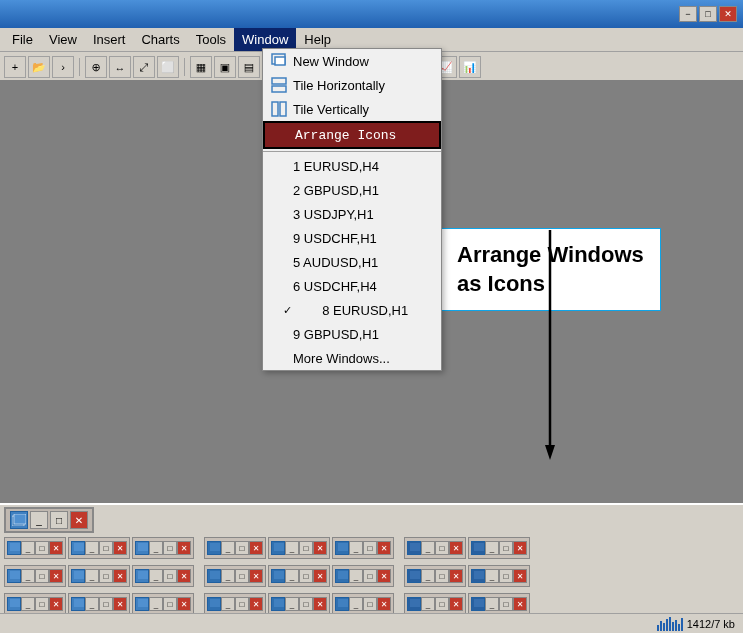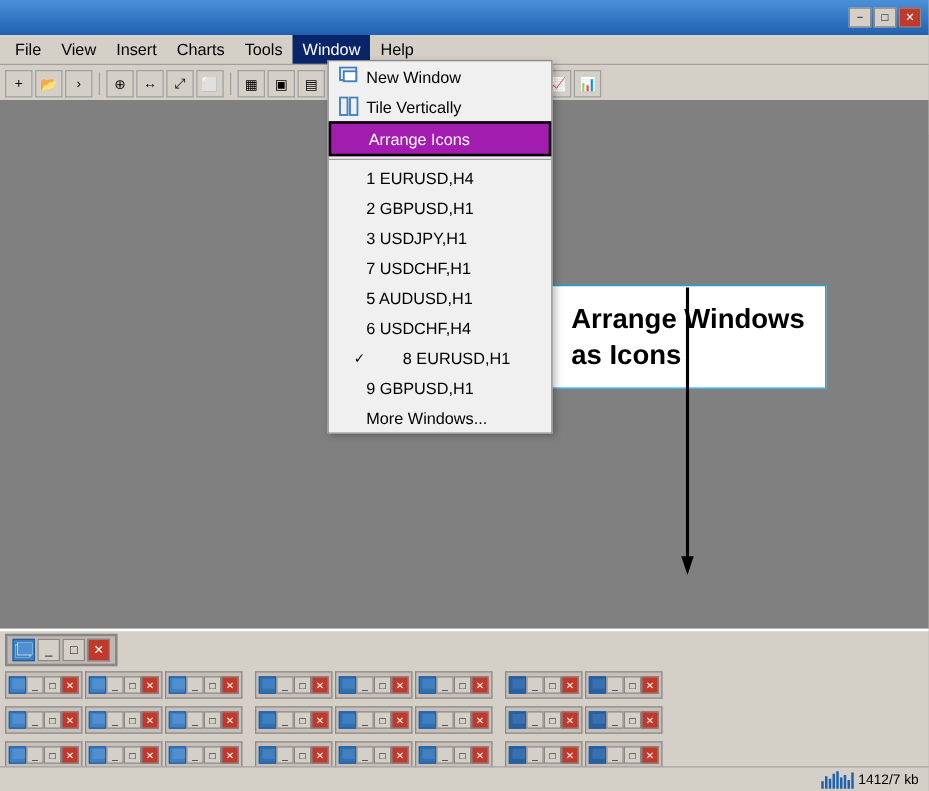--- a/index.html
+++ b/index.html
@@ -388,6 +388,15 @@
   <div class="dropdown-item">
     <span class="menu-icon">
       <svg width="16" height="16" viewBox="0 0 16 16">
+        <rect x="1" y="1" width="14" height="6" fill="none" stroke="#4080c0" stroke-width="1.5"></rect>
+        <rect x="1" y="9" width="14" height="6" fill="none" stroke="#4080c0" stroke-width="1.5"></rect>
+      </svg>
+    </span>
+    <span>Tile Horizontally</span>
+  </div>
+  <div class="dropdown-item">
+    <span class="menu-icon">
+      <svg width="16" height="16" viewBox="0 0 16 16">
         <rect x="1" y="1" width="6" height="14" fill="none" stroke="#4080c0" stroke-width="1.5"></rect>
         <rect x="9" y="1" width="6" height="14" fill="none" stroke="#4080c0" stroke-width="1.5"></rect>
       </svg>

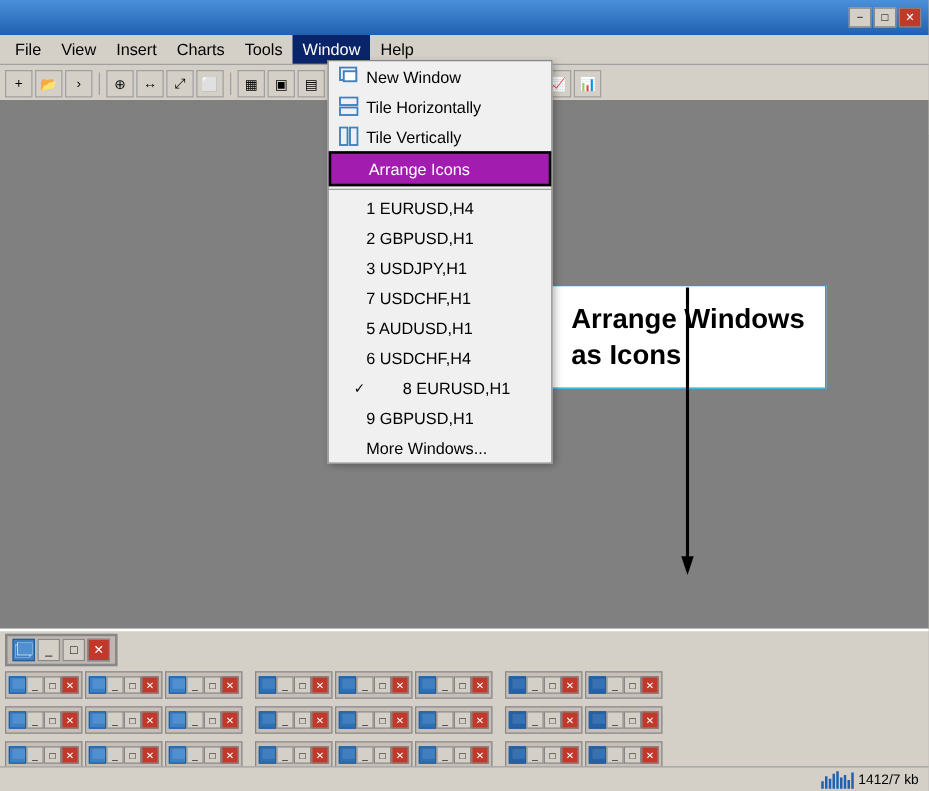--- a/index.html
+++ b/index.html
@@ -257,9 +257,10 @@
       gap: 6px;
     }
     .dropdown-item.highlighted {
-      background: #a21caf;
+      background: #7f1d1d;
       color: white;
       border: 2px solid #000;
+      font-family: Liberation Mono, monospace;
     }
     .dropdown-item.checked::before {
       content: '✓';

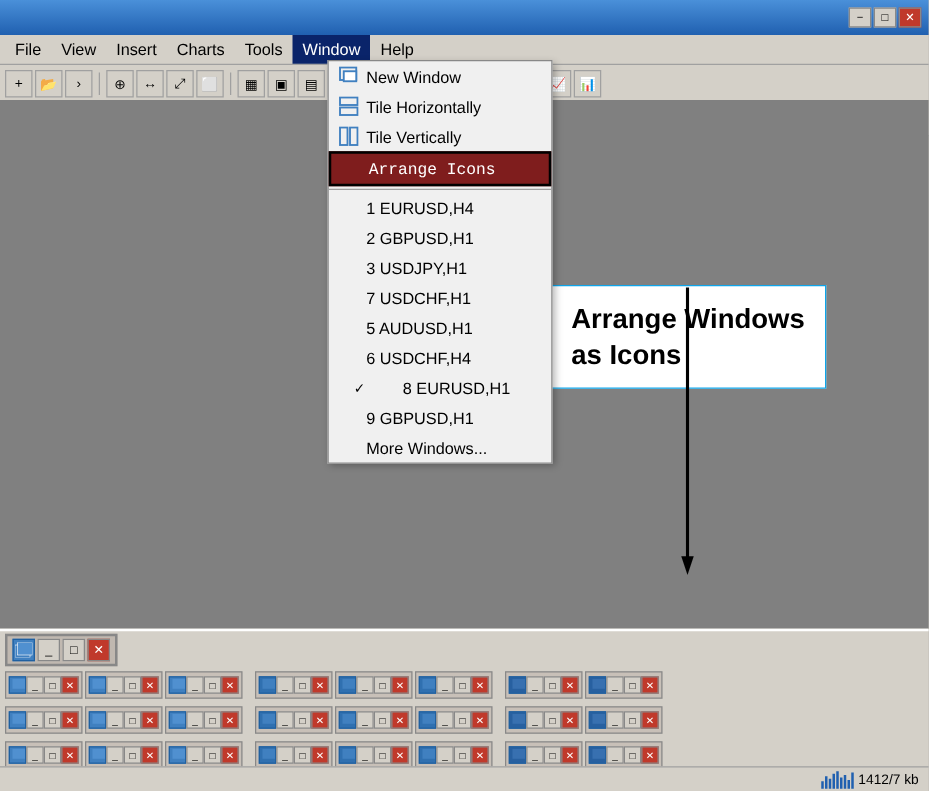--- a/index.html
+++ b/index.html
@@ -426,7 +426,7 @@
   </div>
   <div class="dropdown-item">
     <span class="menu-icon"></span>
-    <span>7 USDCHF,H1</span>
+    <span>9 USDCHF,H1</span>
   </div>
   <div class="dropdown-item">
     <span class="menu-icon"></span>

